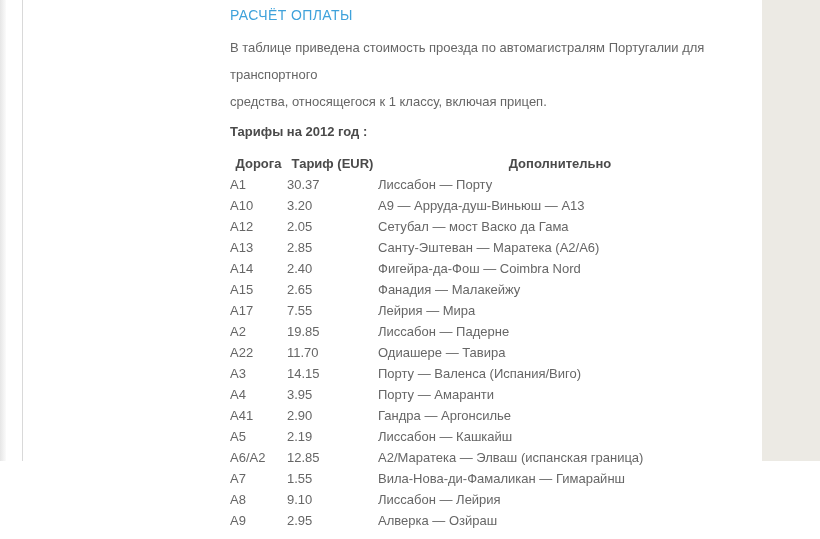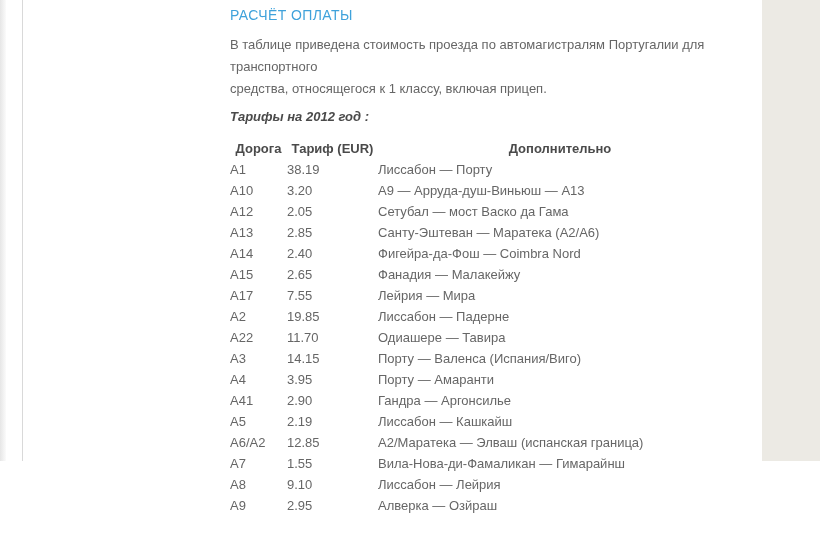--- a/index.html
+++ b/index.html
@@ -45,7 +45,7 @@
     font-size:13px;
     color:var(--body-text);
   }
-  .intro div{line-height:22px;}
+  .intro div{line-height:27px;}
   .subtitle{
     margin-top:6px;
     font-size:13px;

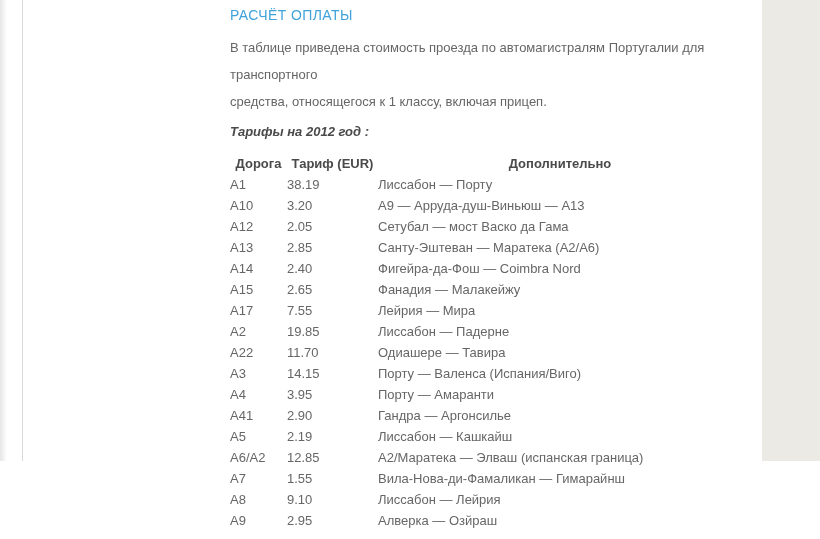--- a/index.html
+++ b/index.html
@@ -52,7 +52,6 @@
     font-weight:bold;
     color:var(--strong-text);
     line-height:22px;
-    font-style:italic;
   }
   table.tariffs{
     margin-top:9px;

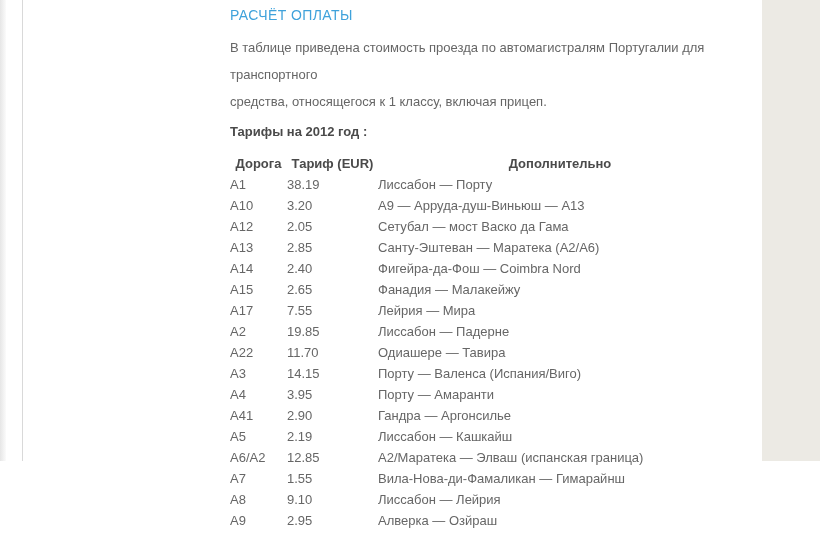--- a/index.html
+++ b/index.html
@@ -114,7 +114,7 @@
       <tbody>
           <tr>
             <td>A1</td>
-            <td>38.19</td>
+            <td>30.37</td>
             <td>Лиссабон — Порту</td>
           </tr>
           <tr>

